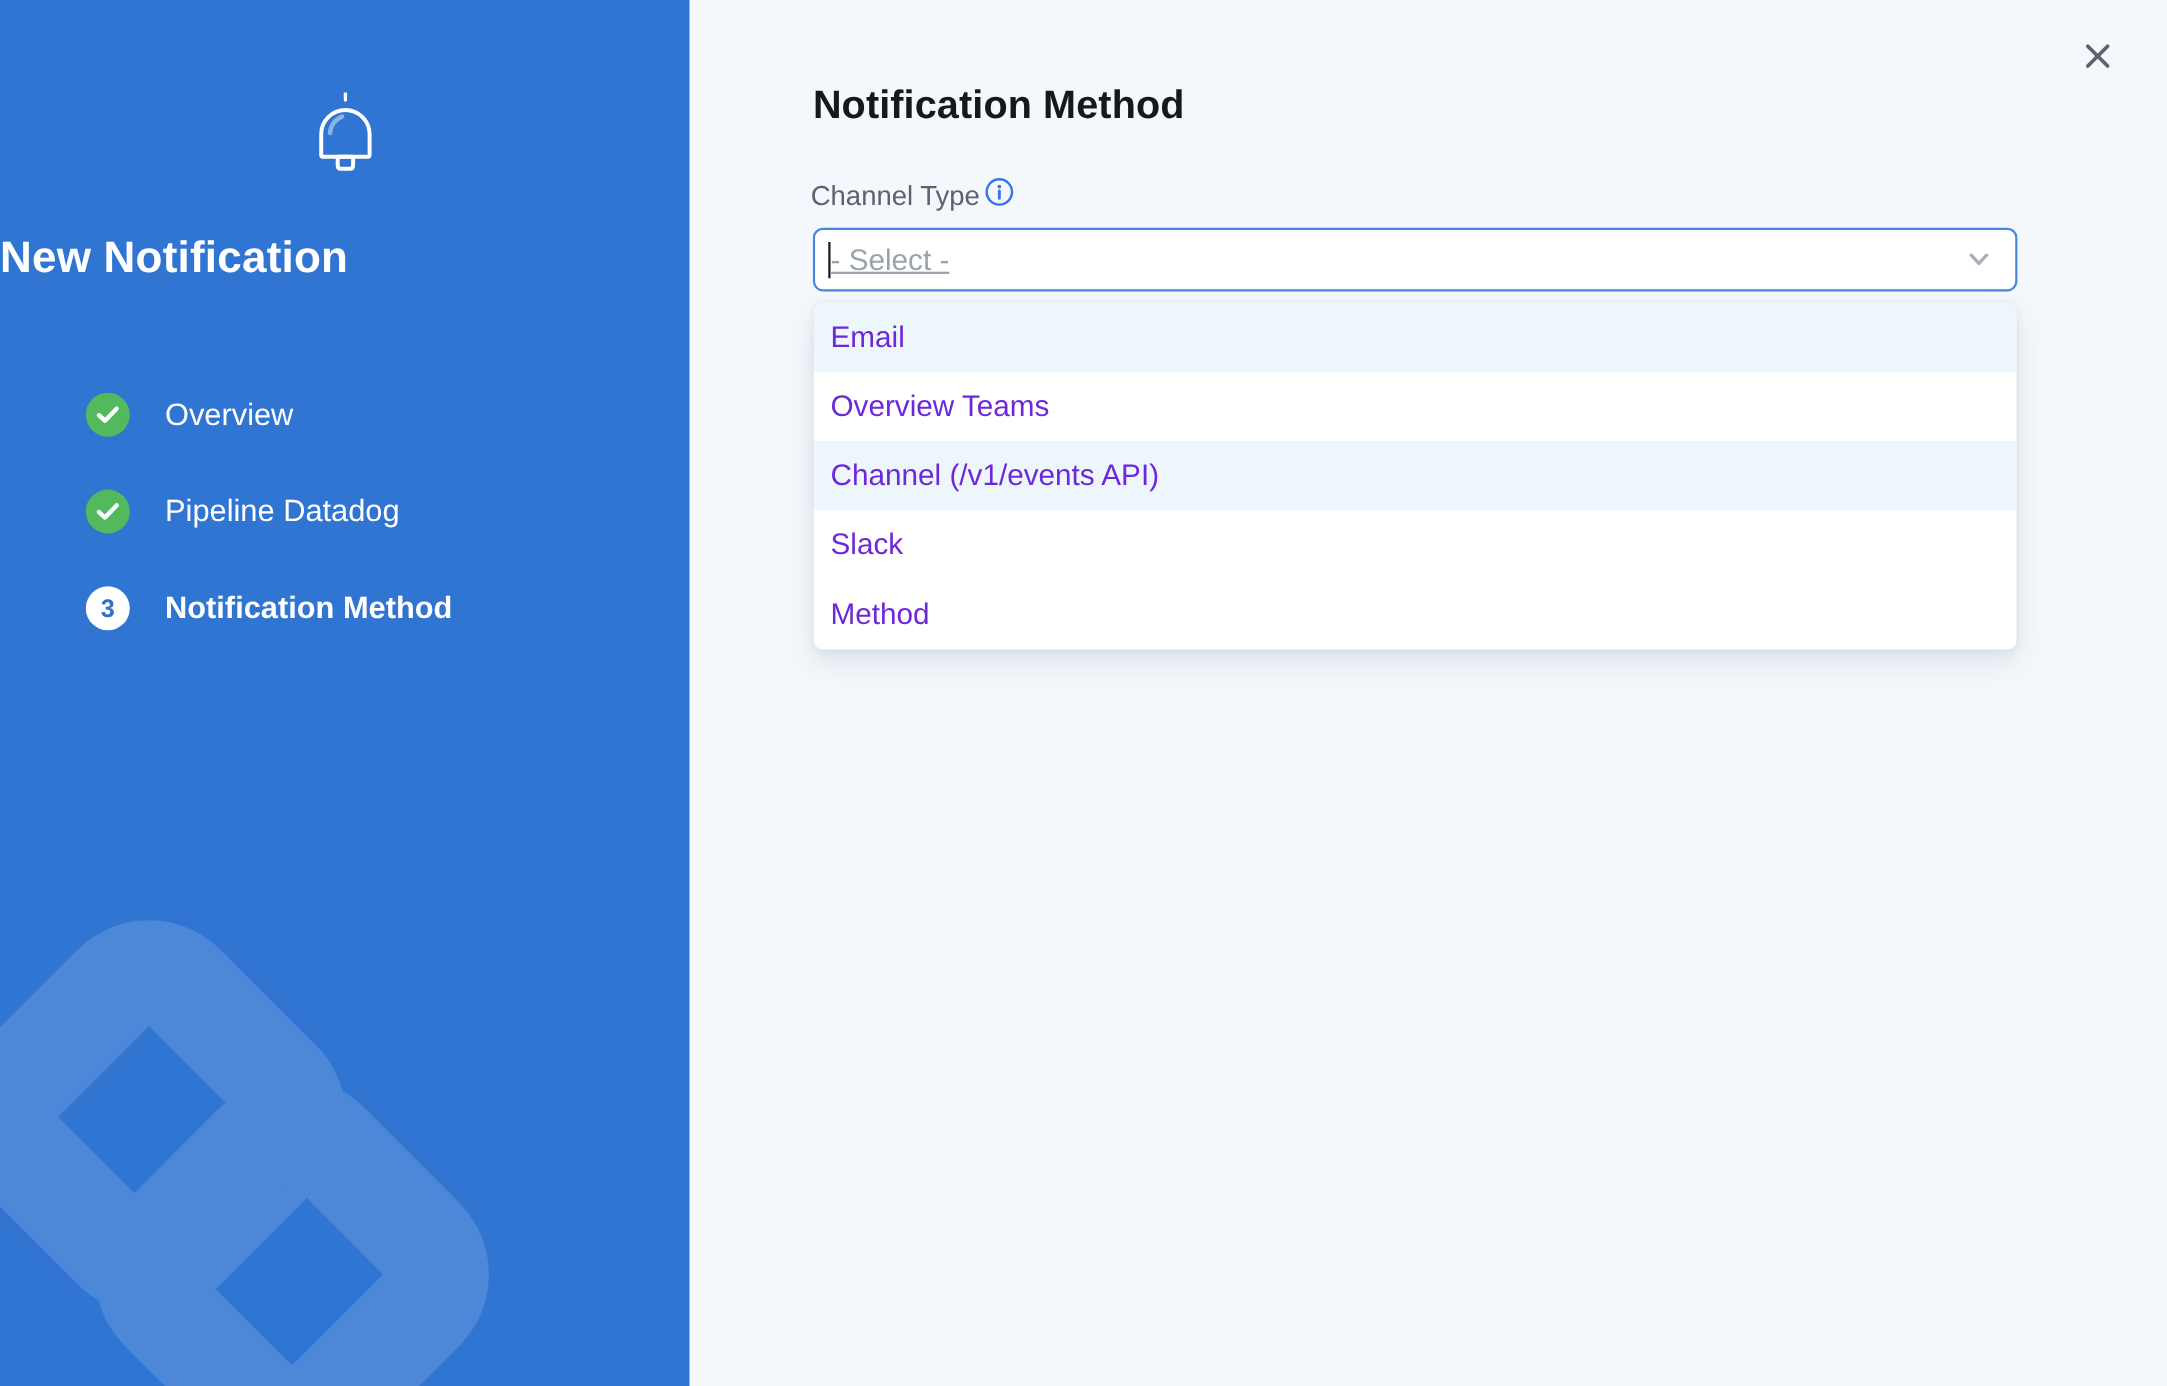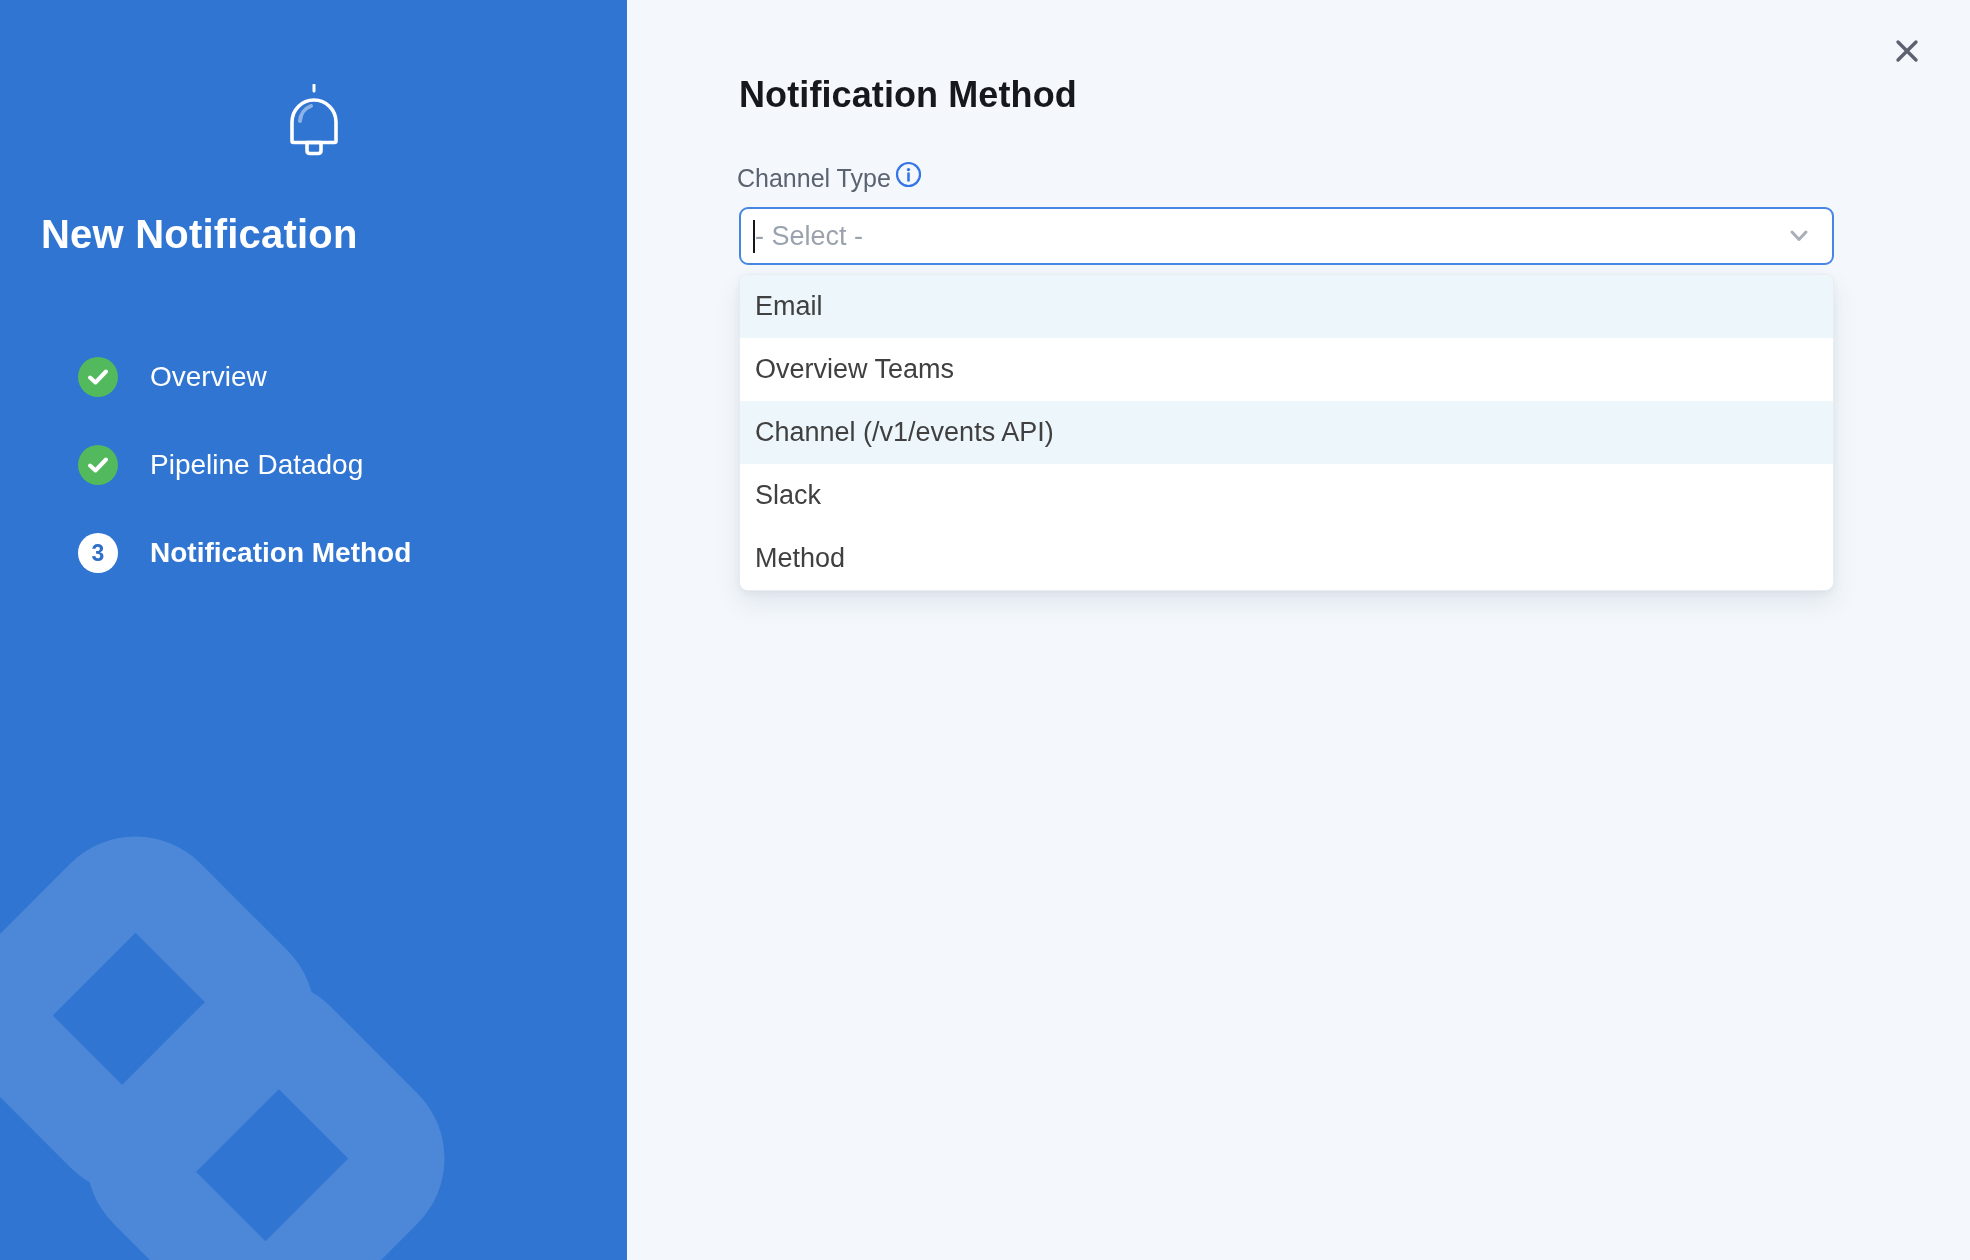--- a/index.html
+++ b/index.html
@@ -22,7 +22,7 @@
   .bell-wrap { position:absolute; top:84px; left:0; width:100%; display:flex; justify-content:center; }
   .sidebar-title {
     position:absolute; top:212px; left:0; width:100%;
-    color:#ffffff; font-size:40px; font-weight:700; letter-spacing:0.2px;padding-left:41px;
+    color:#ffffff; font-size:40px; font-weight:700; letter-spacing:0.2px;
   }
 
   .steps { position:absolute; left:78px; top:357px; list-style:none; }

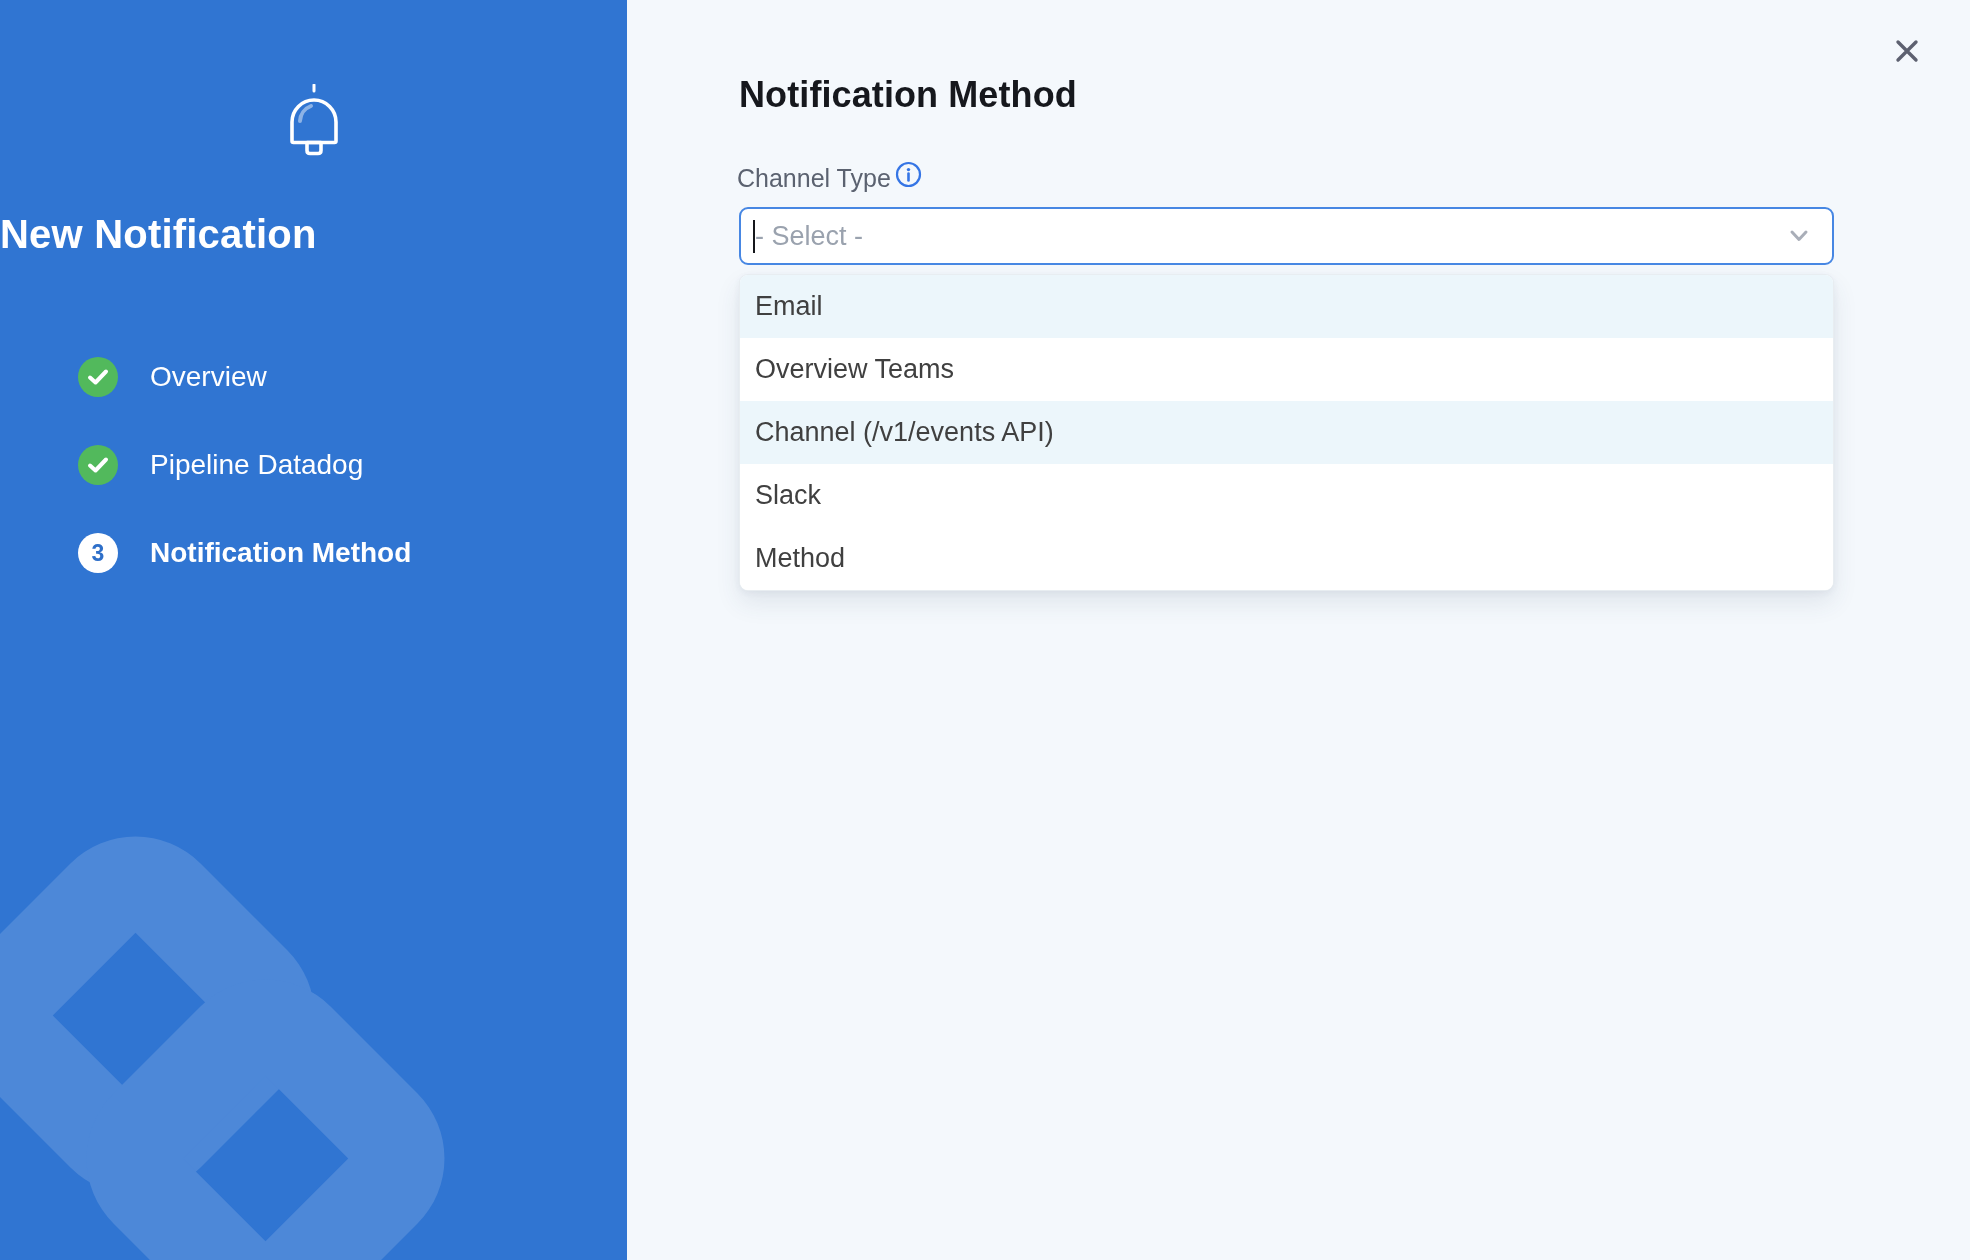--- a/index.html
+++ b/index.html
@@ -70,7 +70,7 @@
   }
   .placeholder {
     position:absolute; left:14px; top:0; line-height:54px;
-    font-size:27px; color:#9aa2ae;
+    font-size:27px; color:#9aa2ae;text-decoration:underline;
   }
   .chevron { position:absolute; right:20px; top:17px; }
 

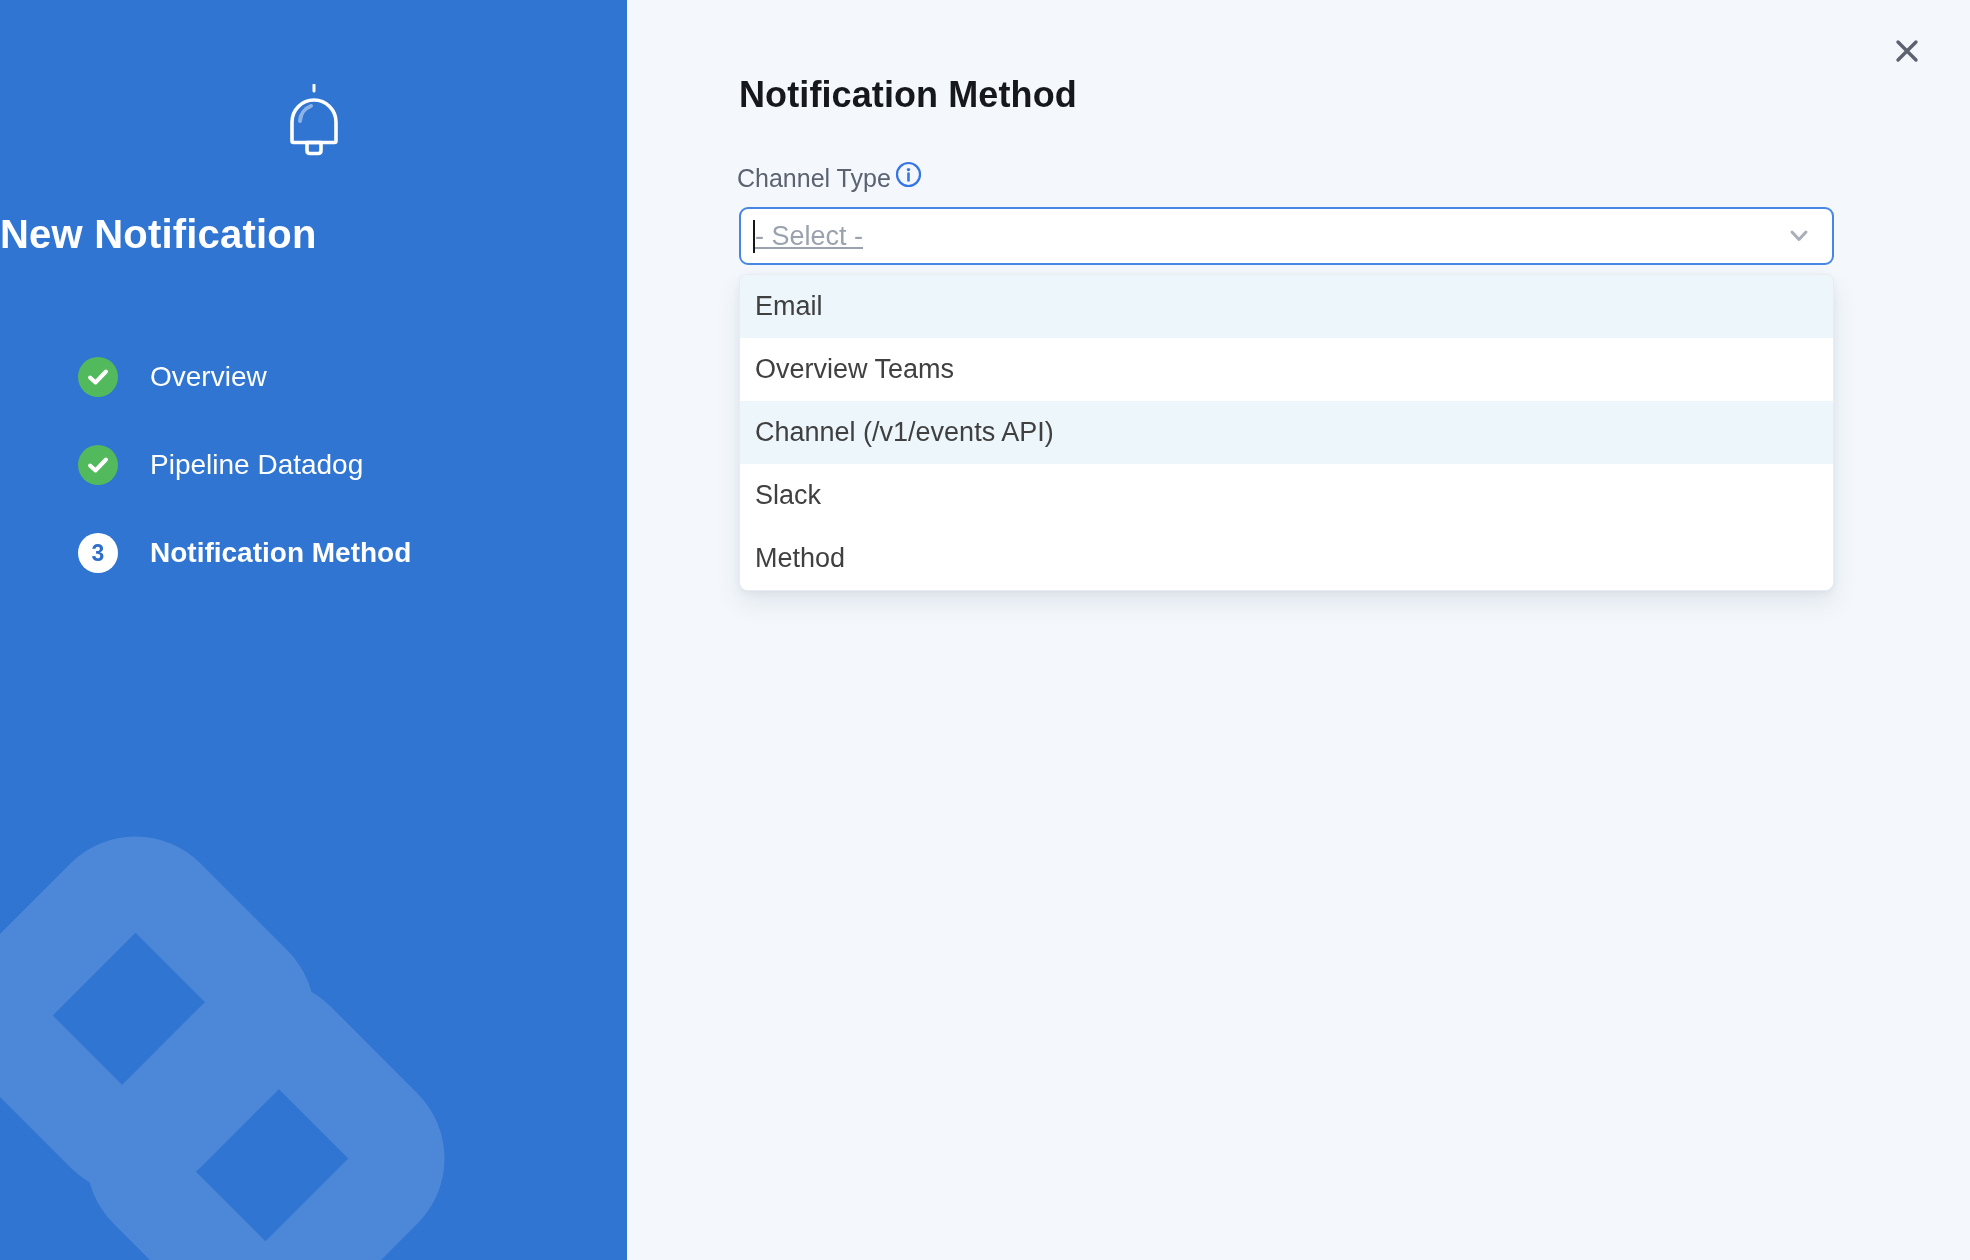--- a/index.html
+++ b/index.html
@@ -82,7 +82,7 @@
   }
   .opt {
     height:63px; line-height:63px; padding-left:15px;
-    font-size:27px; color:#404040; background:#ffffff; cursor:pointer;
+    font-size:27px; color:#6d28d9; background:#ffffff; cursor:pointer;
   }
   .opt.hl { background:#ecf6fb; }
 </style>

